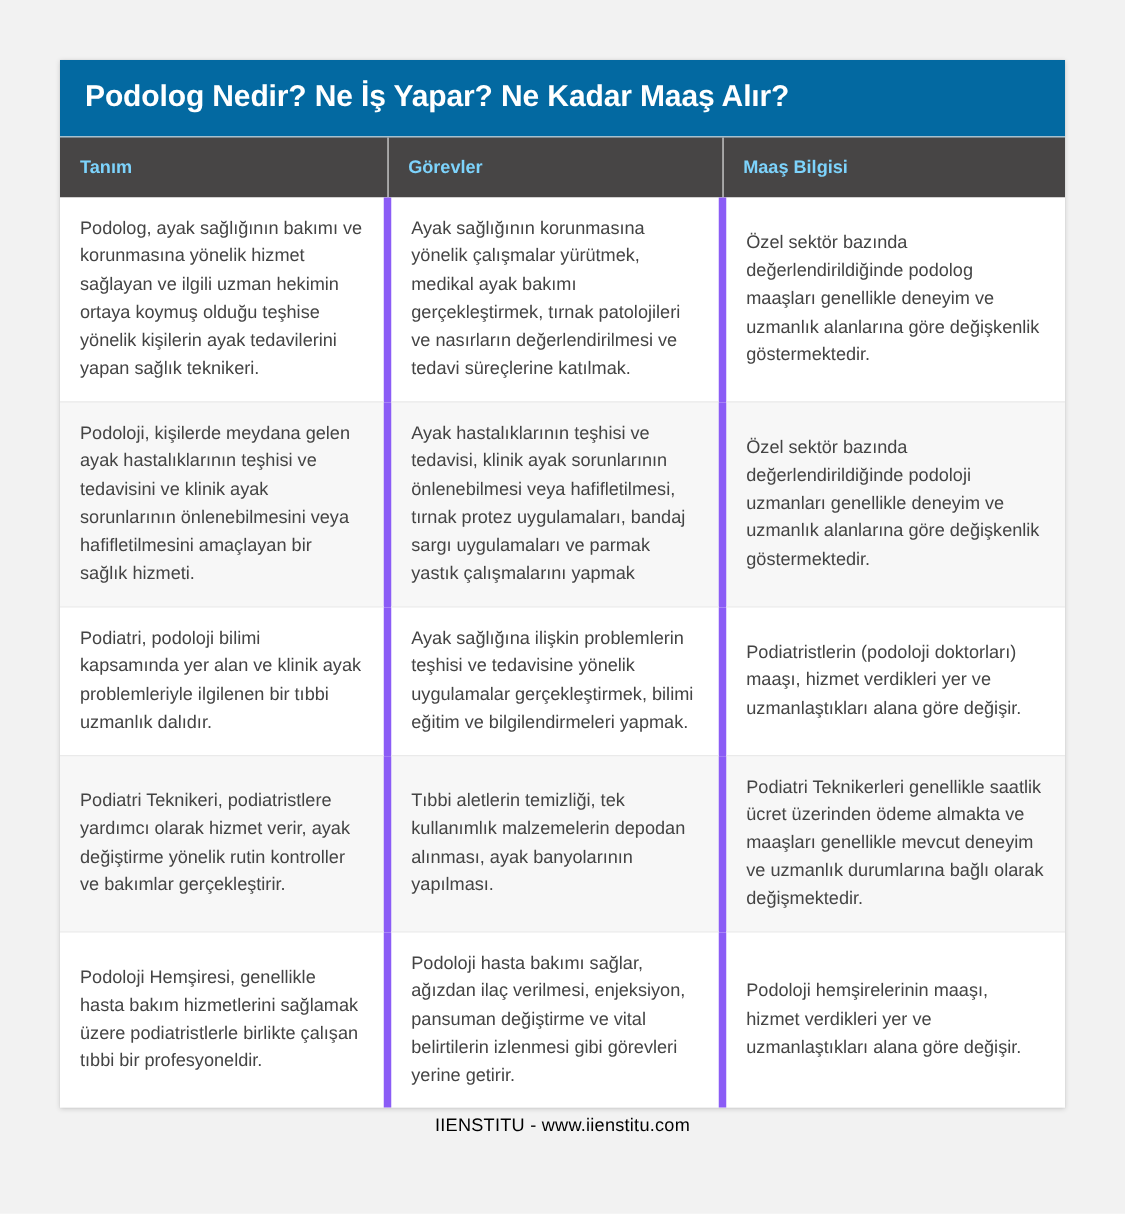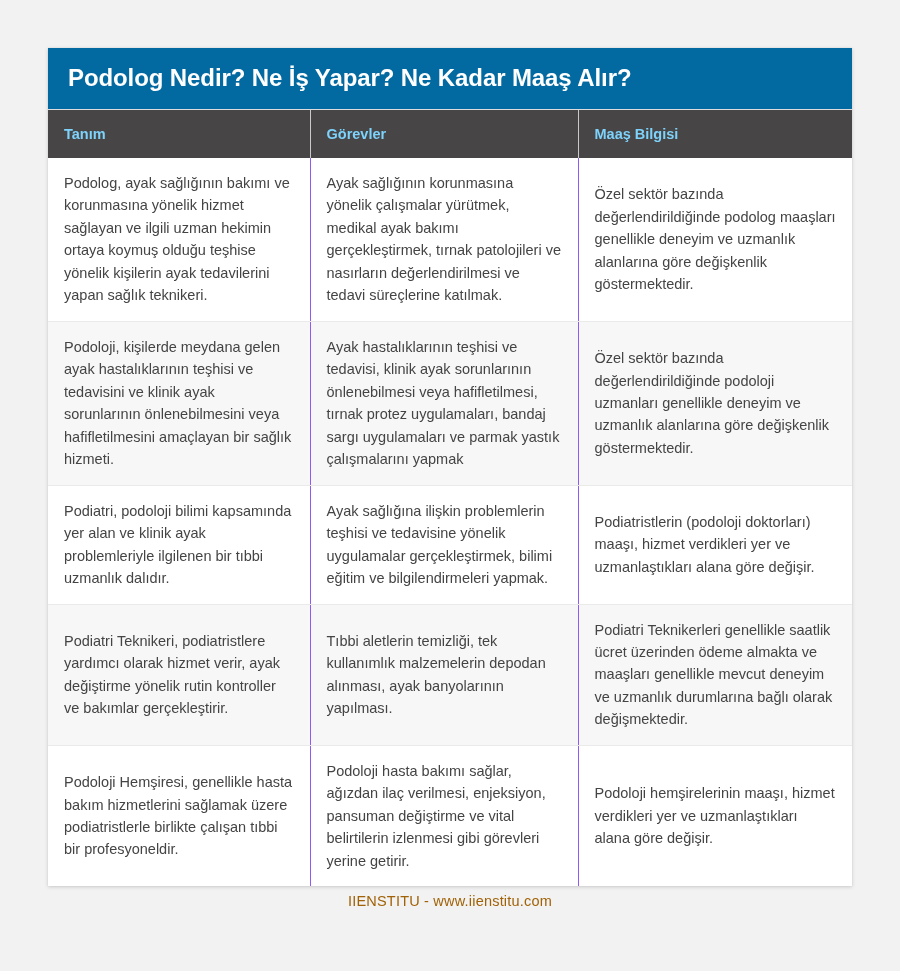--- a/index.html
+++ b/index.html
@@ -67,7 +67,7 @@
     color: #444444;
     padding: 14px 16px;
     vertical-align: middle;
-    border-right: 1px solid #8b5cf6;
+    border-right: 6px solid #8b5cf6;
     border-bottom: 1px solid #eaeaea;
     box-sizing: border-box;
   }

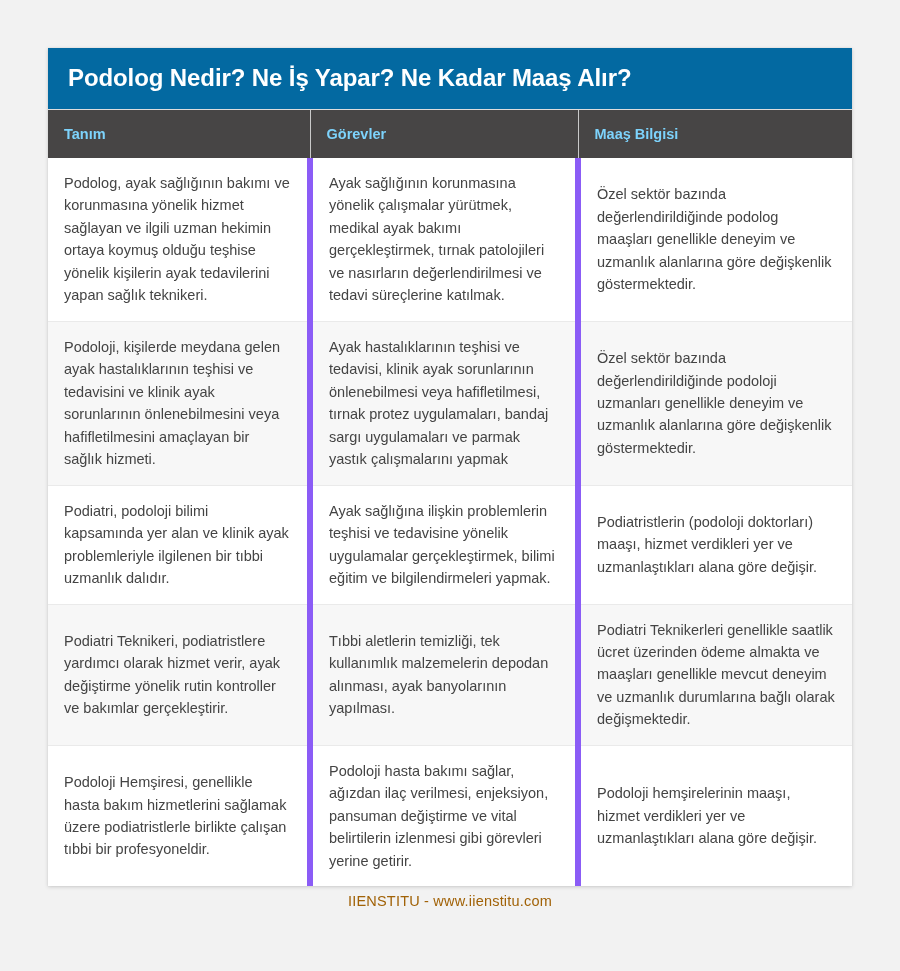--- a/index.html
+++ b/index.html
@@ -84,7 +84,7 @@
     top: 893px;
     width: 900px;
     text-align: center;
-    color: #a16207;
+    color: #000000;
     font-size: 14.5px;
     letter-spacing: 0.2px;
   }

